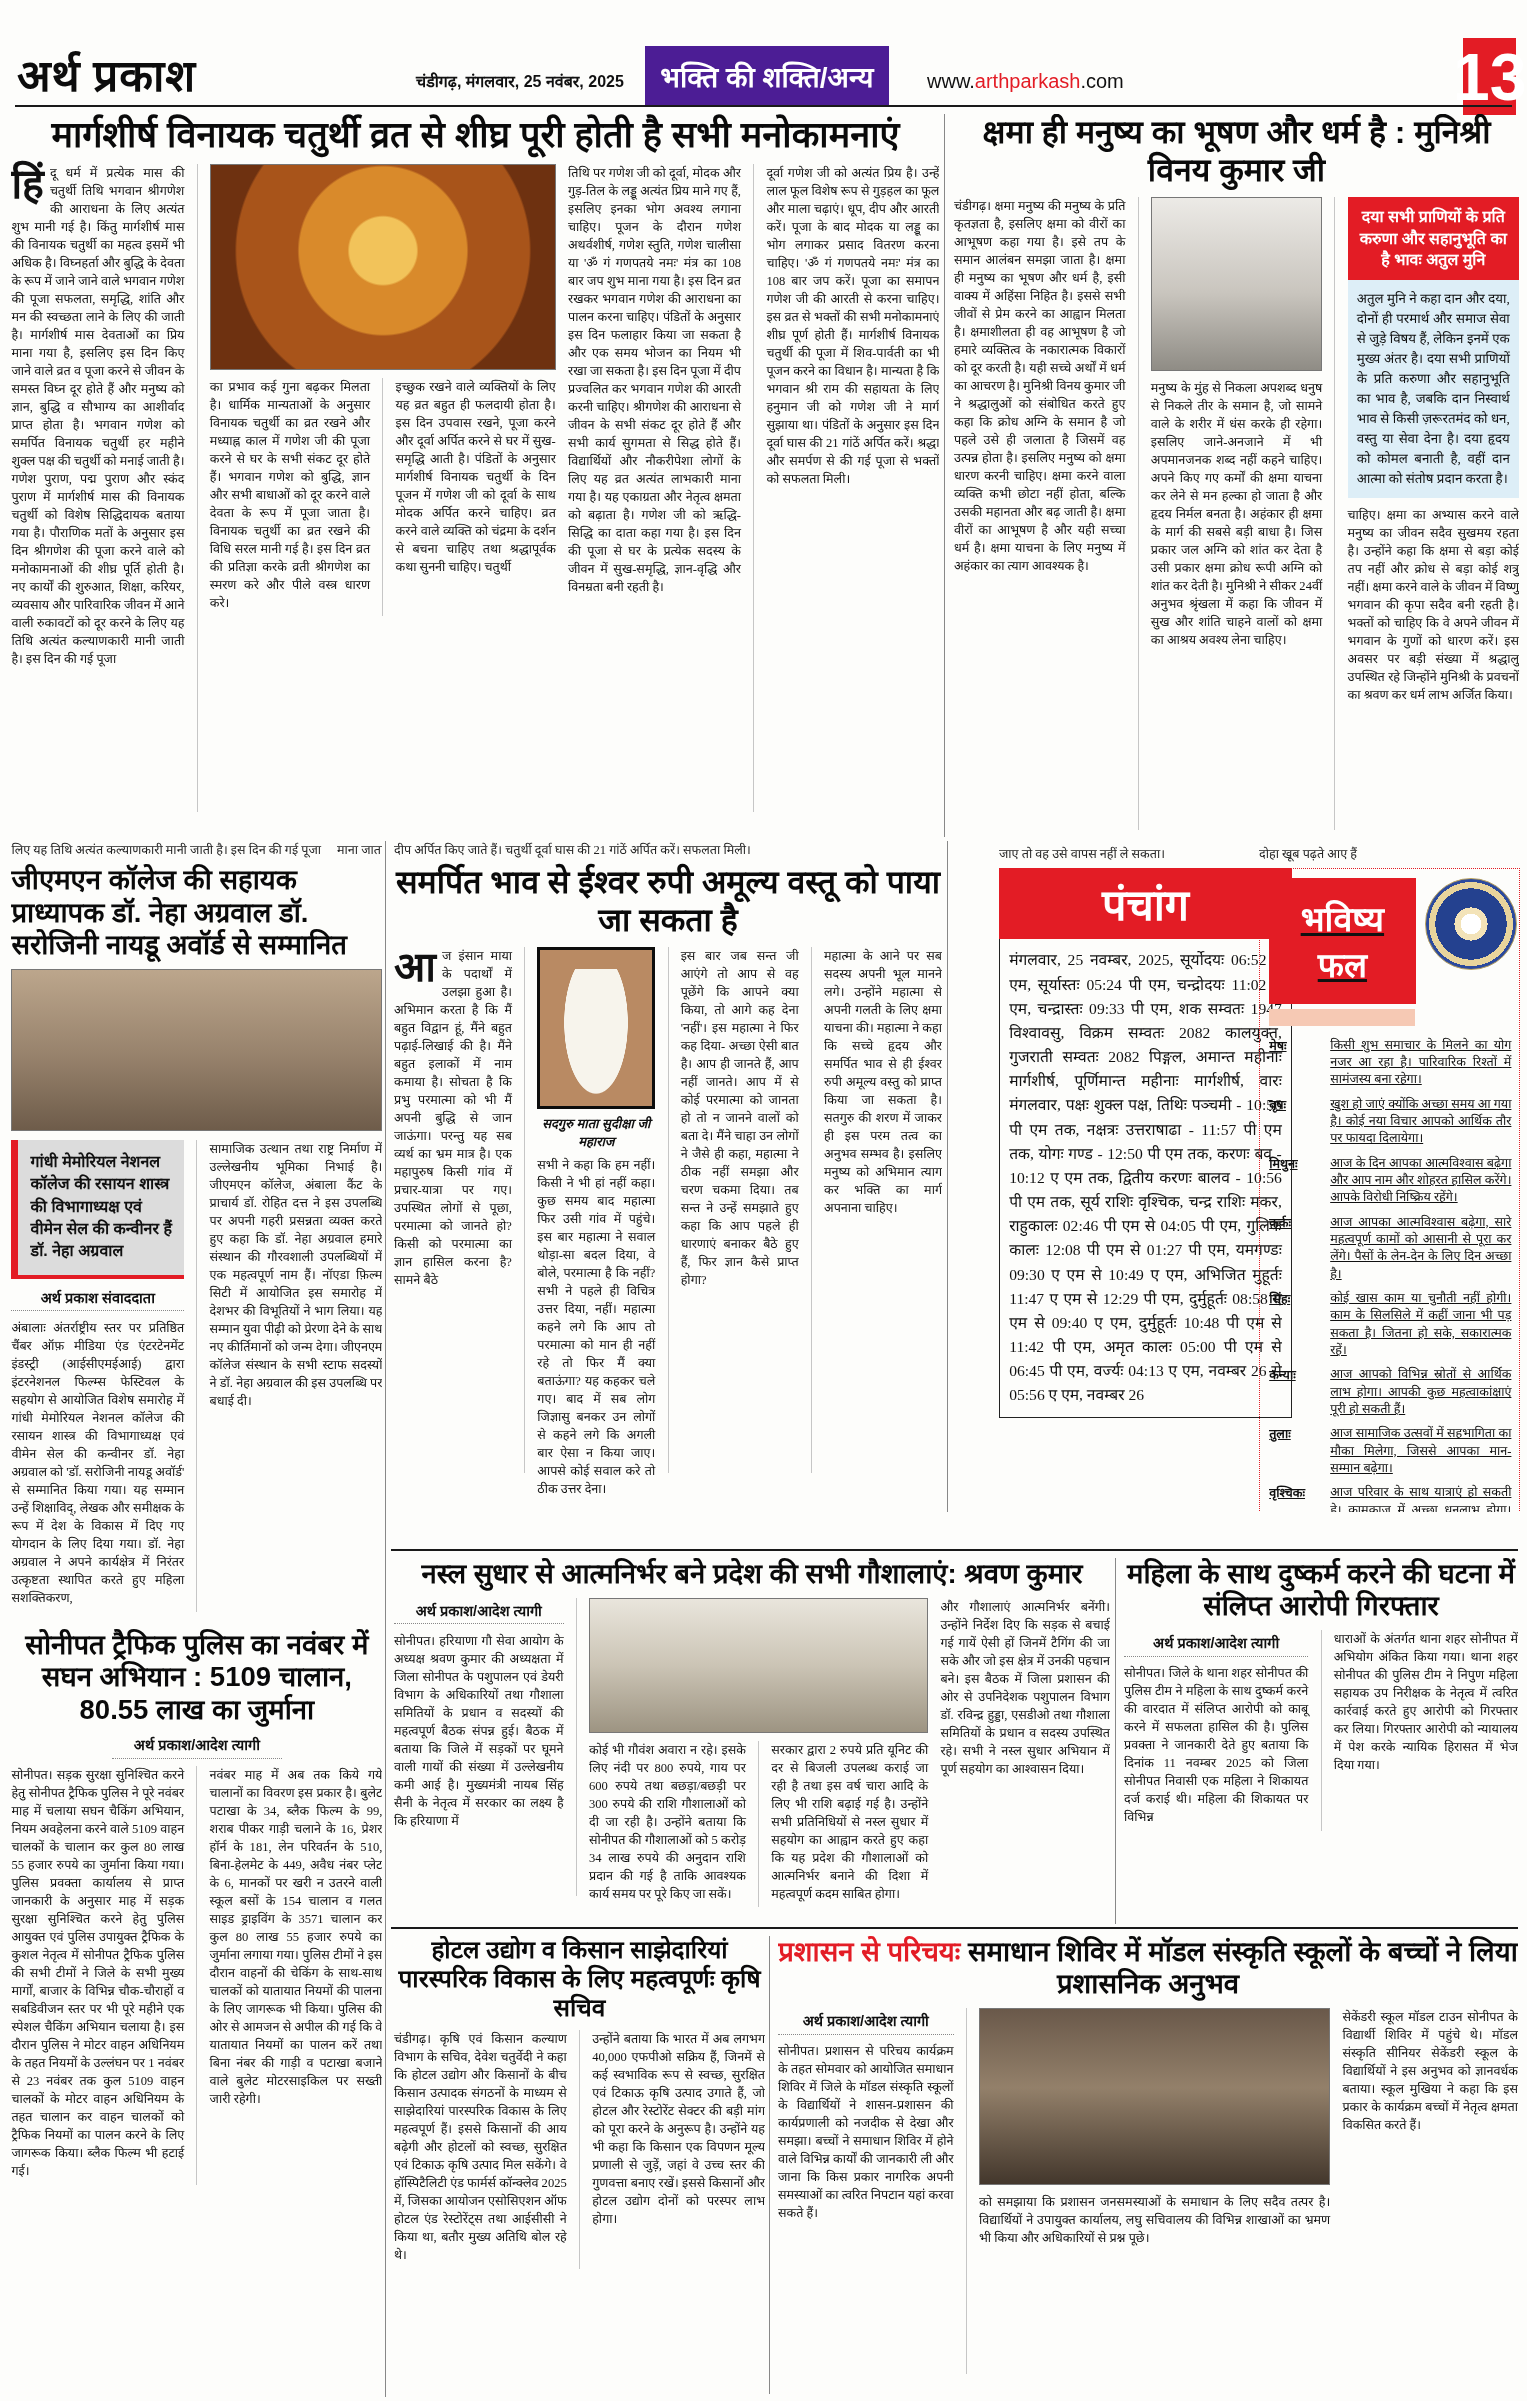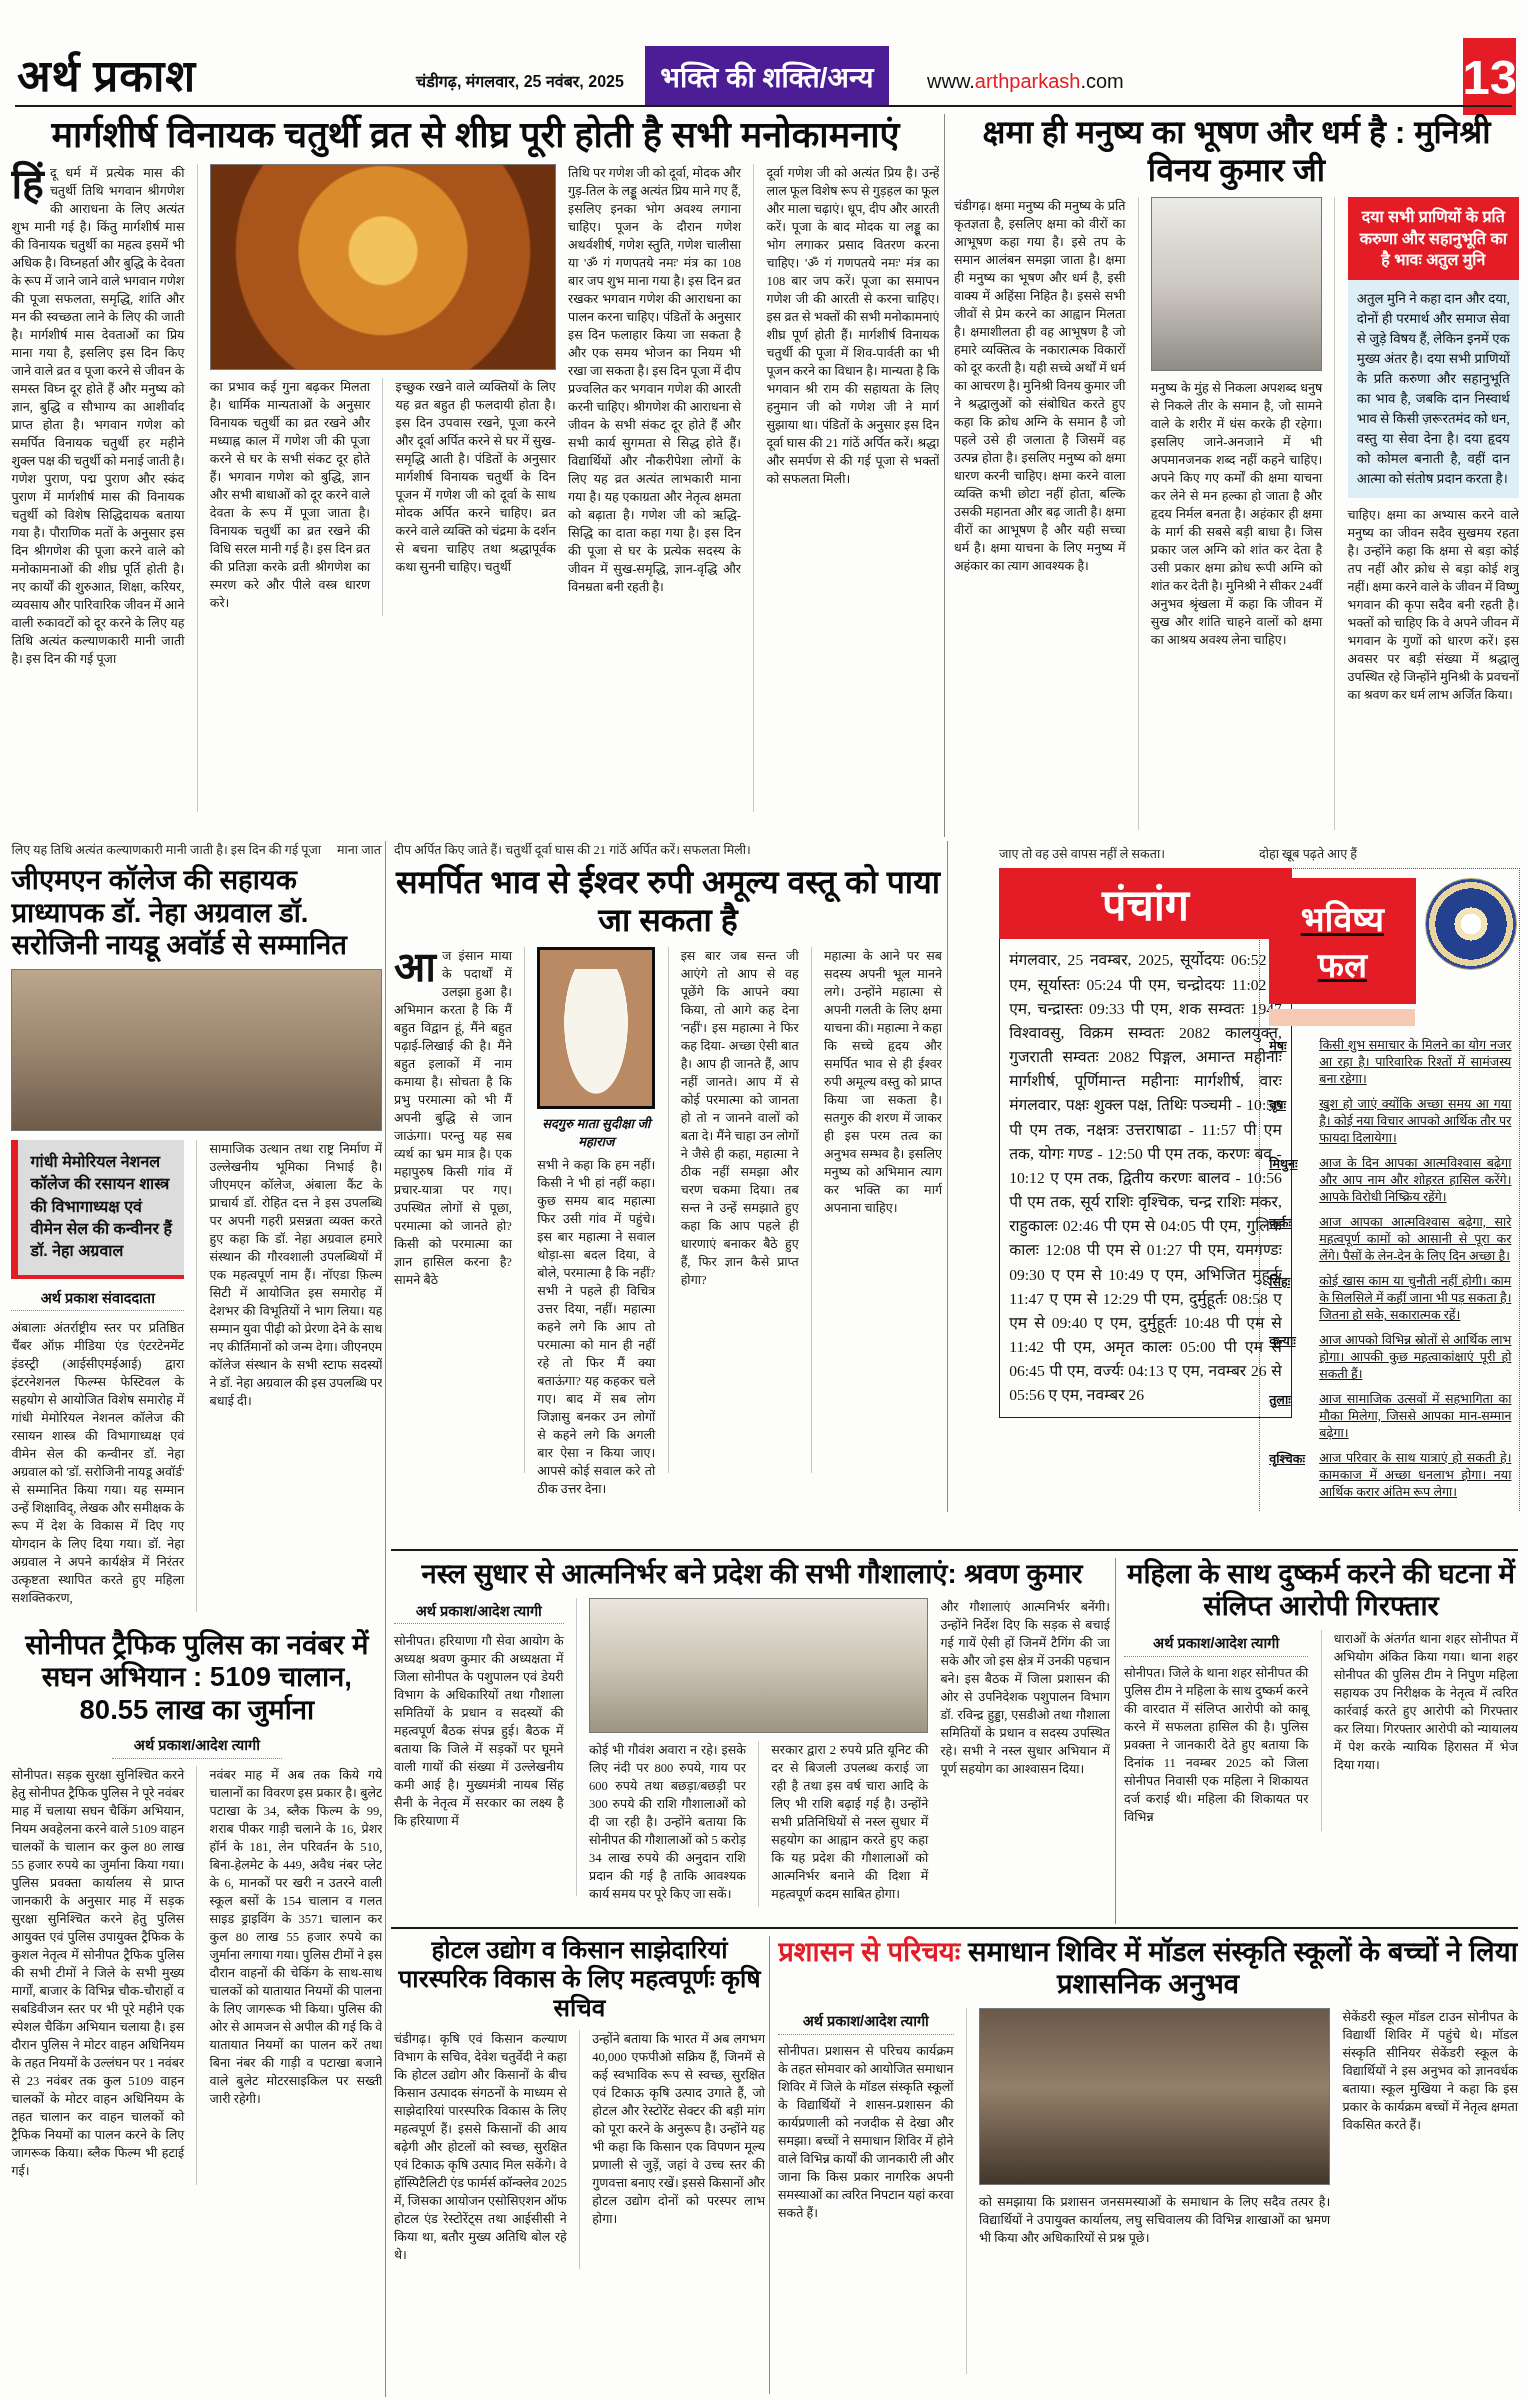--- a/index.html
+++ b/index.html
@@ -13,7 +13,7 @@
   .banner{background:#4c1d95;color:#fff;font-family:"Liberation Sans",sans-serif;font-weight:bold;font-size:28px;padding:10.7px 15.3px;display:inline-block;}
   .url{font-family:"Liberation Sans",sans-serif;font-size:20px;color:#111;}
   .url .red{color:#e31c25;}
-  .pagebox{background:#e31c25;color:#fff;font-family:"Liberation Sans",sans-serif;font-size:49px;font-weight:bold;width:53px;height:78px;display:flex;align-items:center;justify-content:center;}
+  .pagebox{background:#e31c25;color:#fff;font-family:"Liberation Sans",sans-serif;font-size:66px;font-weight:bold;width:53px;height:78px;display:flex;align-items:center;justify-content:center;}
   
   .head{font-family:"Liberation Sans",sans-serif;font-weight:bold;color:#0a0a0a;text-align:center;margin:0 0 7.6px 0;line-height:1.18;}
   .head-xl{font-size:36px;}

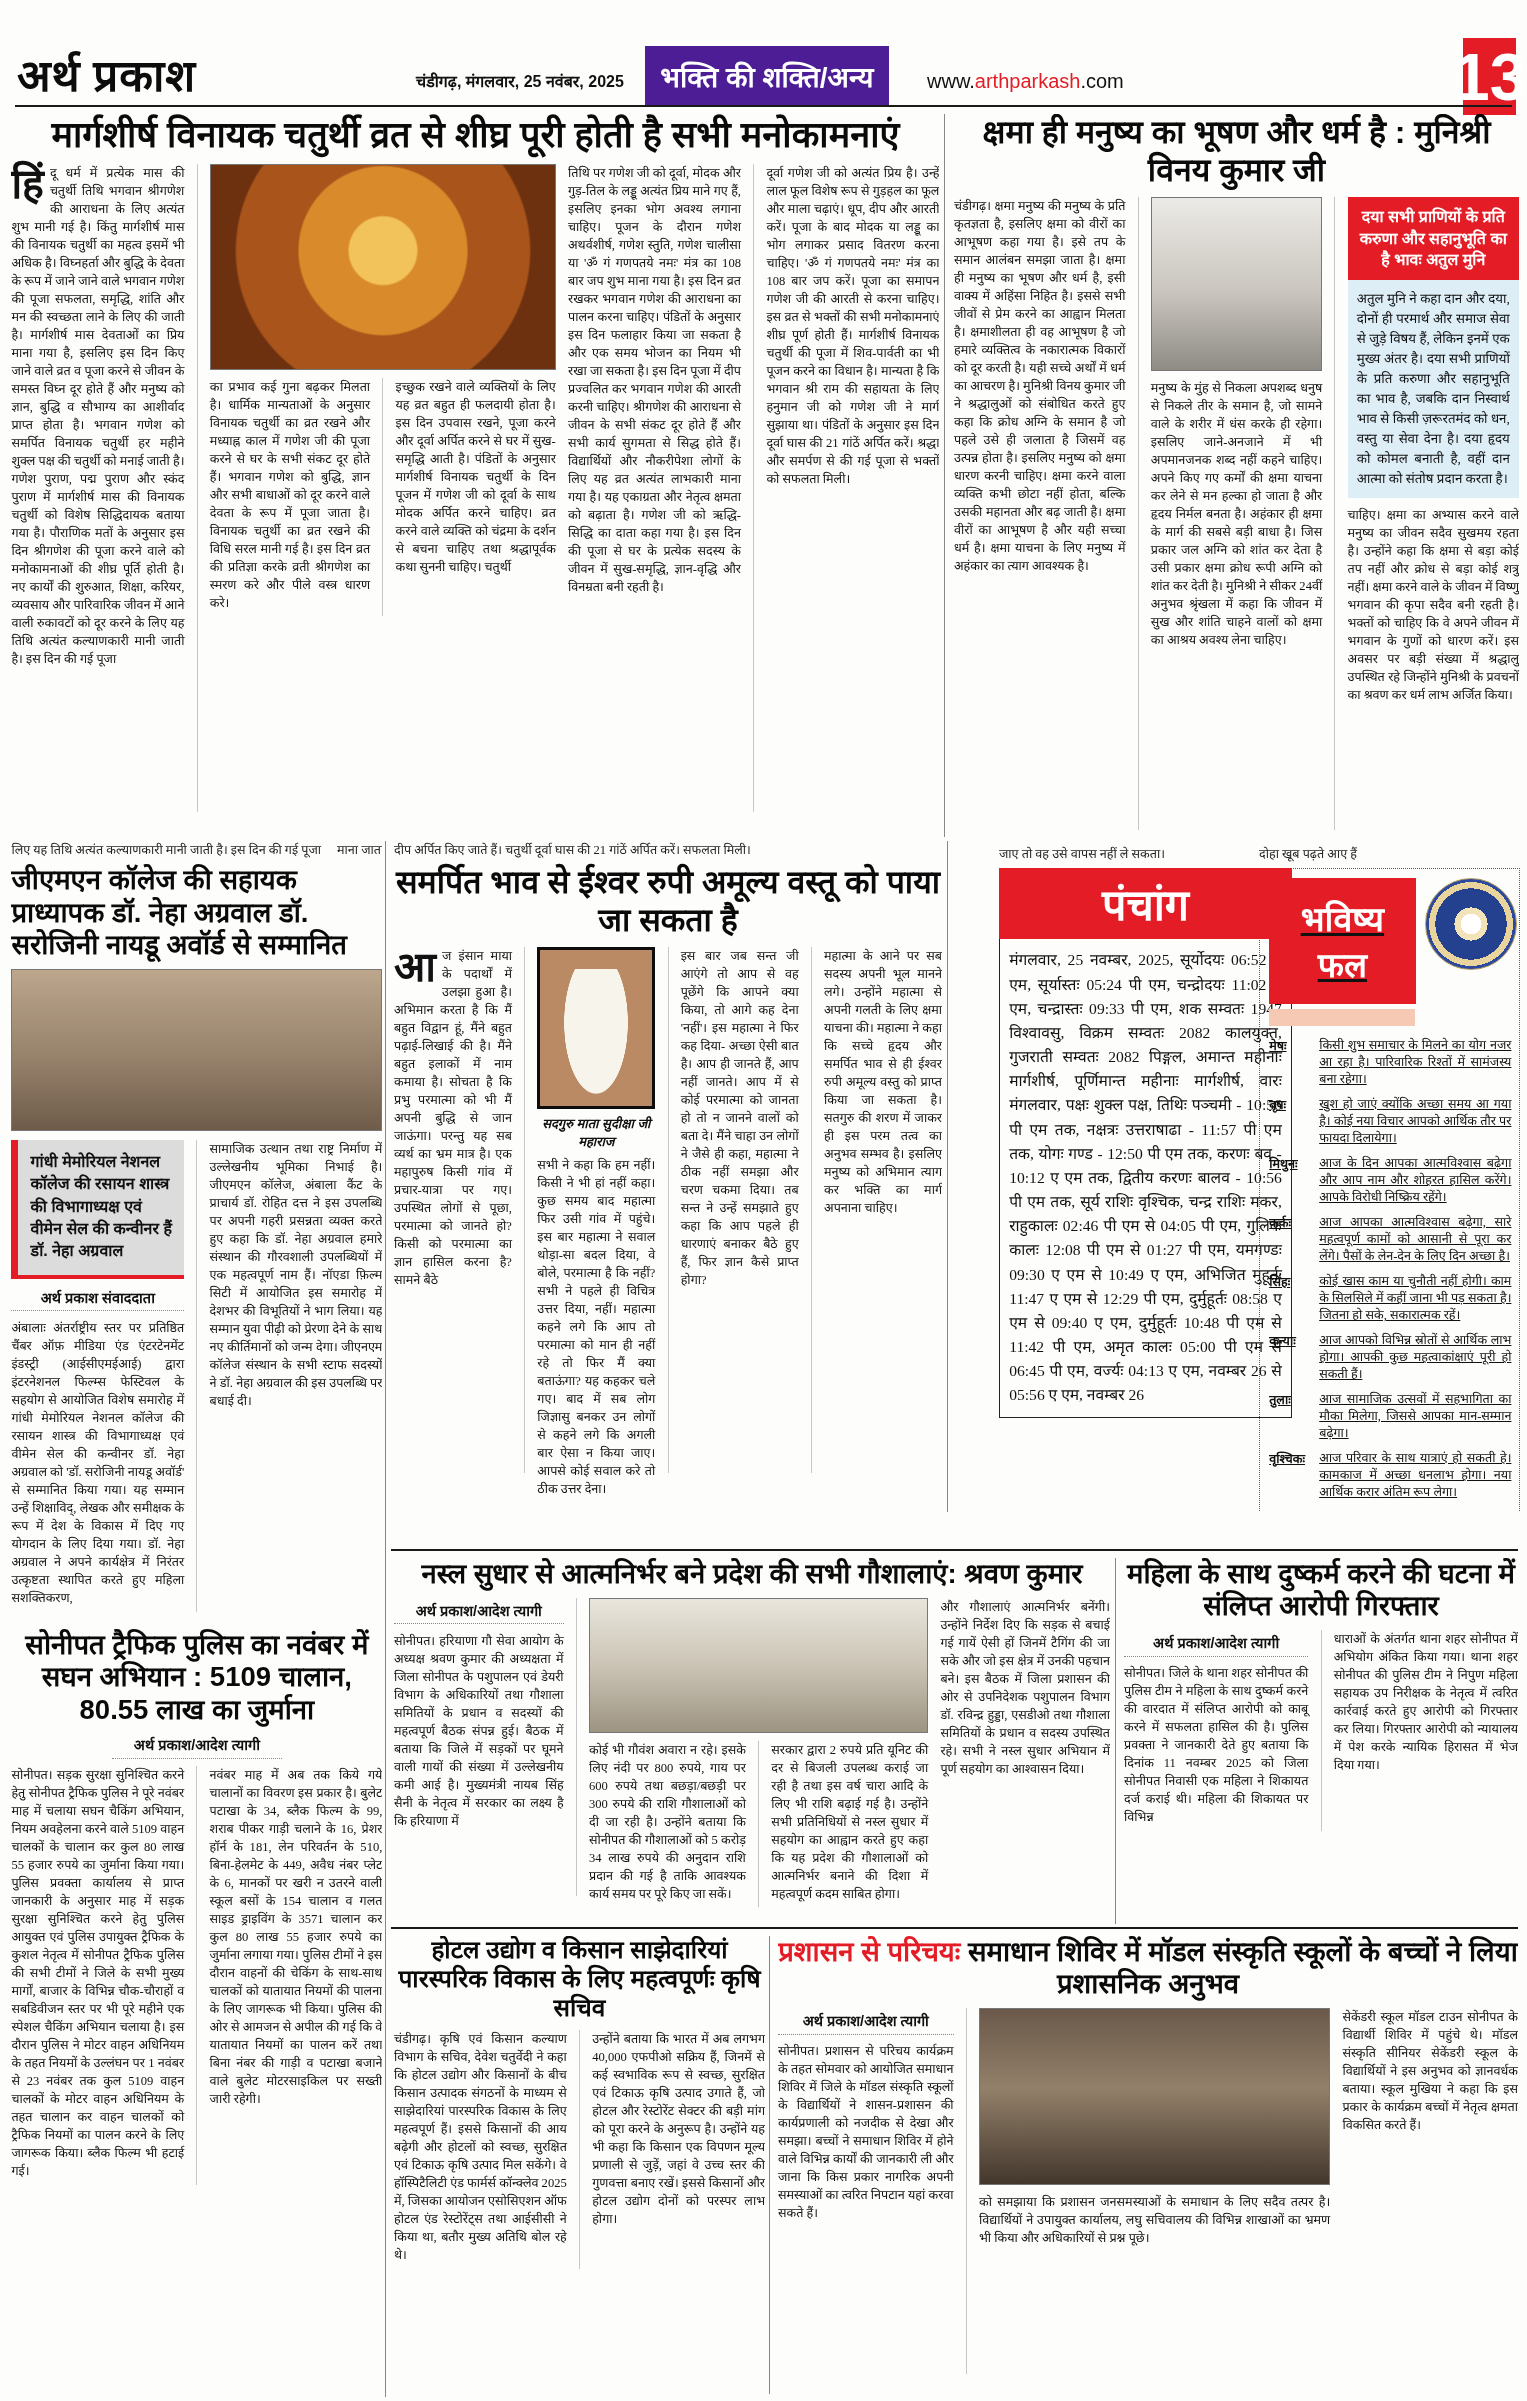--- a/index.html
+++ b/index.html
@@ -55,7 +55,7 @@
   .bf-title{background:#e31c25;color:#fff;font-family:"Liberation Sans",sans-serif;font-weight:bold;font-size:34px;text-align:center;padding:17px 9.2px;flex:1;}
   .bf-strip{height:17px;background:#f6c9b4;margin-top:4.6px;}
   .wheel{width:90px;height:90px;border-radius:50%;flex:none;background:radial-gradient(circle,#ffffff 0 16%,#f3e3b8 16% 26%,#24418f 26% 56%,#e8d49c 56% 66%,#2c4a9d 66% 86%,#f2e6c6 86% 100%);border:0.8px solid #b9a15e;}
-  .bf-row{display:flex;gap:0;margin-bottom:6.9px;}
+  .bf-row{display:flex;gap:11px;margin-bottom:6.9px;}
   .bf-sign{font-family:"Liberation Sans",sans-serif;font-weight:bold;font-size:12.6px;width:50px;flex:none;}
   .bf-text{font-size:12.6px;line-height:1.38;text-align:justify;}
 </style>

